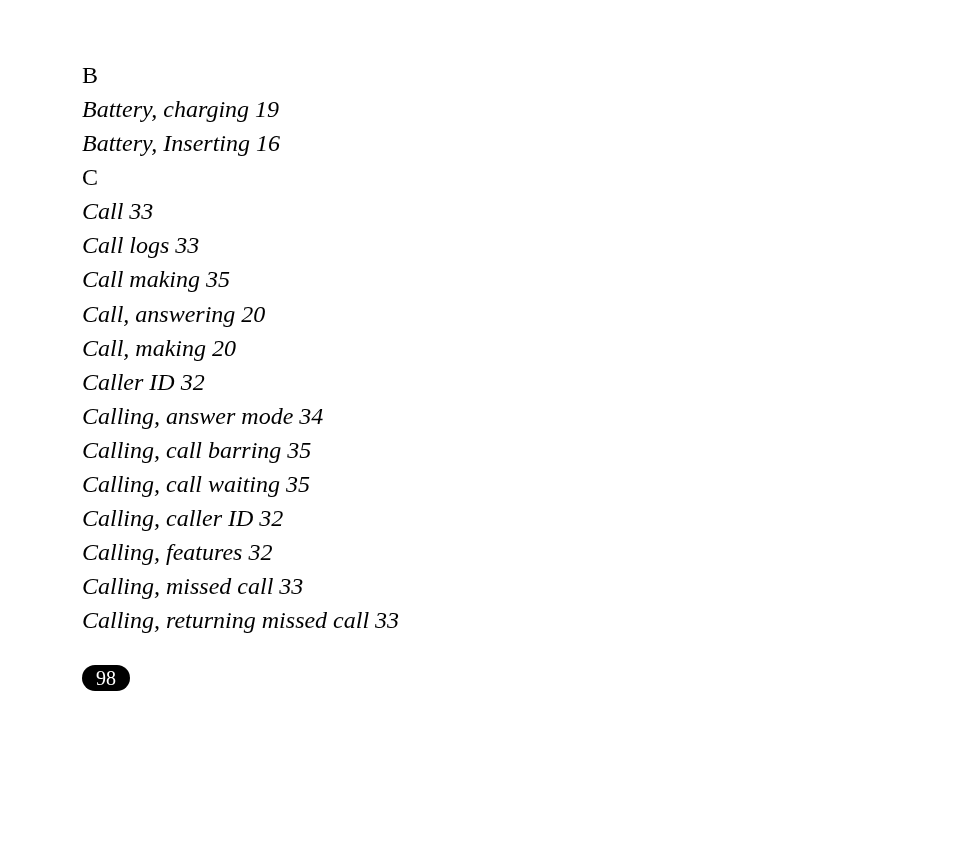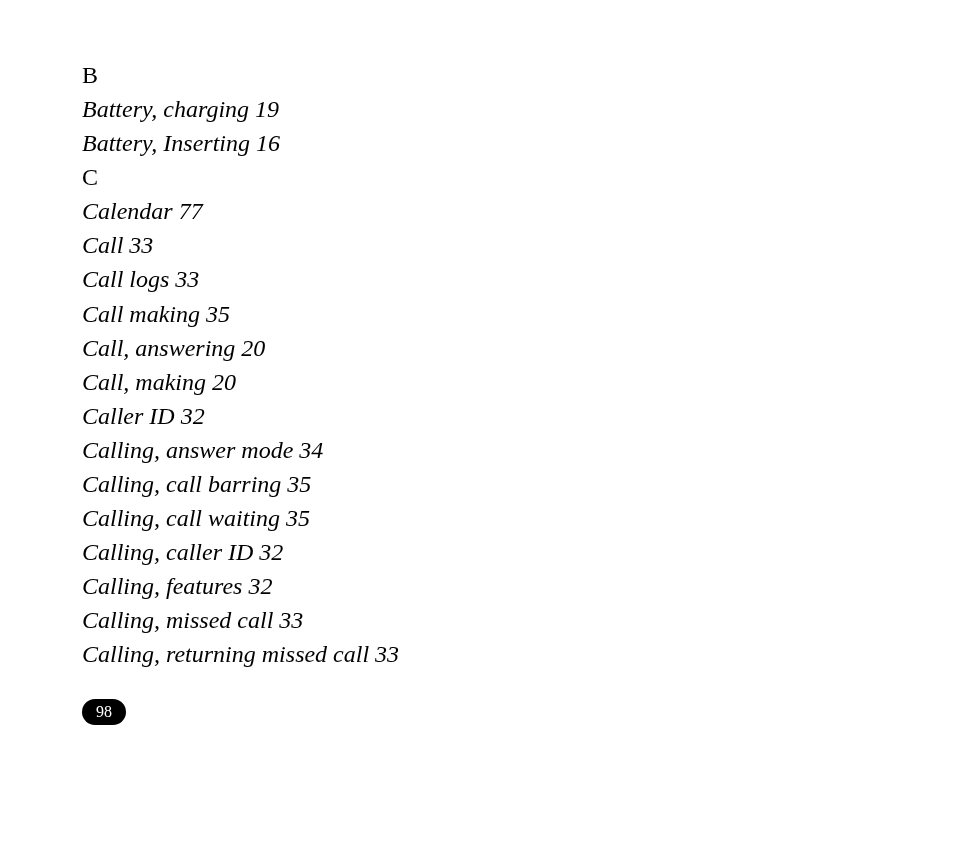--- a/index.html
+++ b/index.html
@@ -47,7 +47,6 @@
       <div class="index-line"><span>Battery, charging</span> <span>19</span></div>
       <div class="index-line"><span>Battery, Inserting</span> <span>16</span></div>
       <div class="section-letter">C</div>
-      <div class="index-line"><span>Calendar</span> <span>77</span></div>
       <div class="index-line"><span>Call</span> <span>33</span></div>
       <div class="index-line"><span>Call logs</span> <span>33</span></div>
       <div class="index-line"><span>Call making</span> <span>35</span></div>

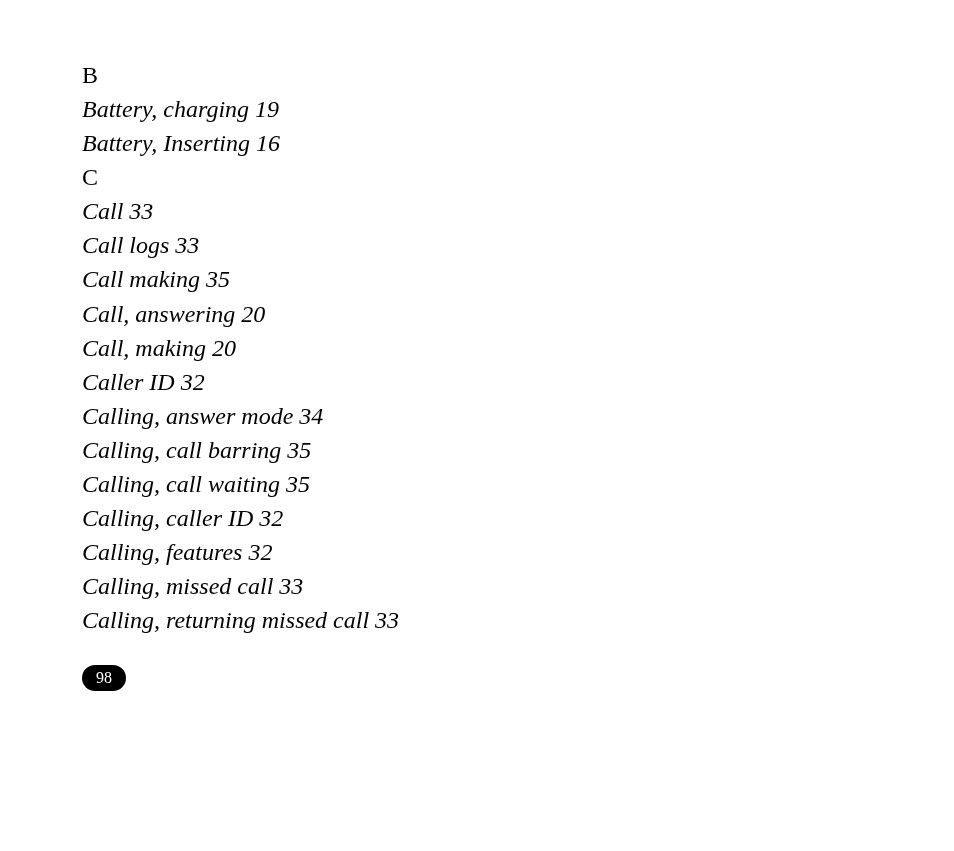--- a/index.html
+++ b/index.html
@@ -31,7 +31,7 @@
       color: #ffffff;
       border-radius: 999px;
       padding: 0 14px;
-      font-size: 16px;
+      font-size: 20px;
       line-height: 26px;
       margin-top: 28px;
       font-family: "Times New Roman", Times, serif;

